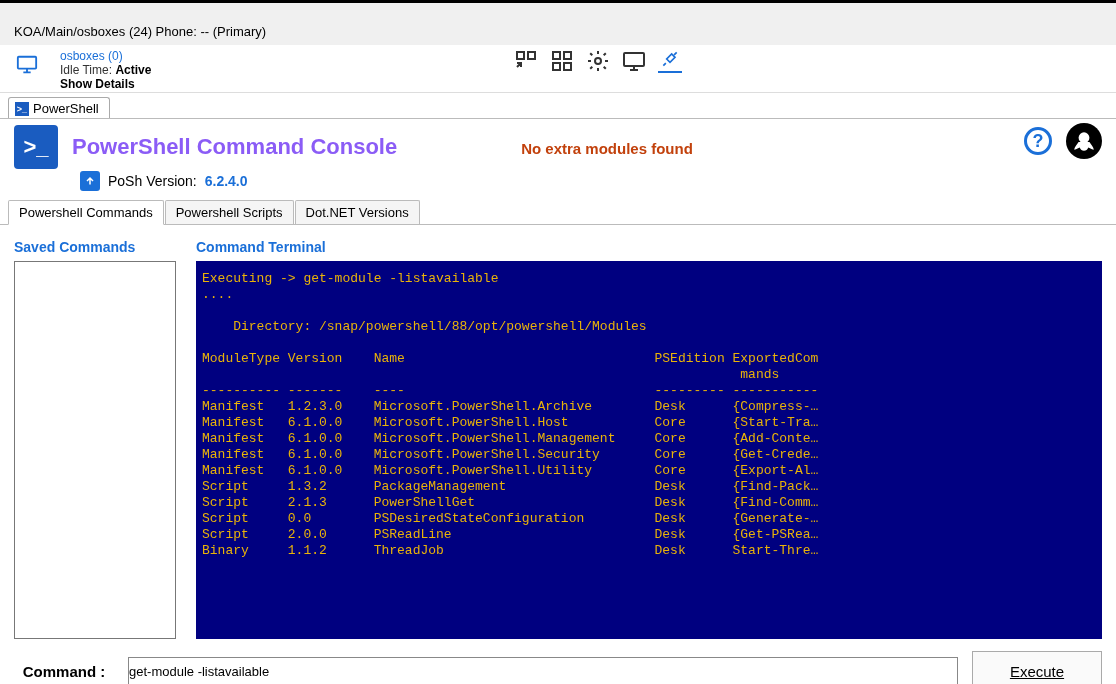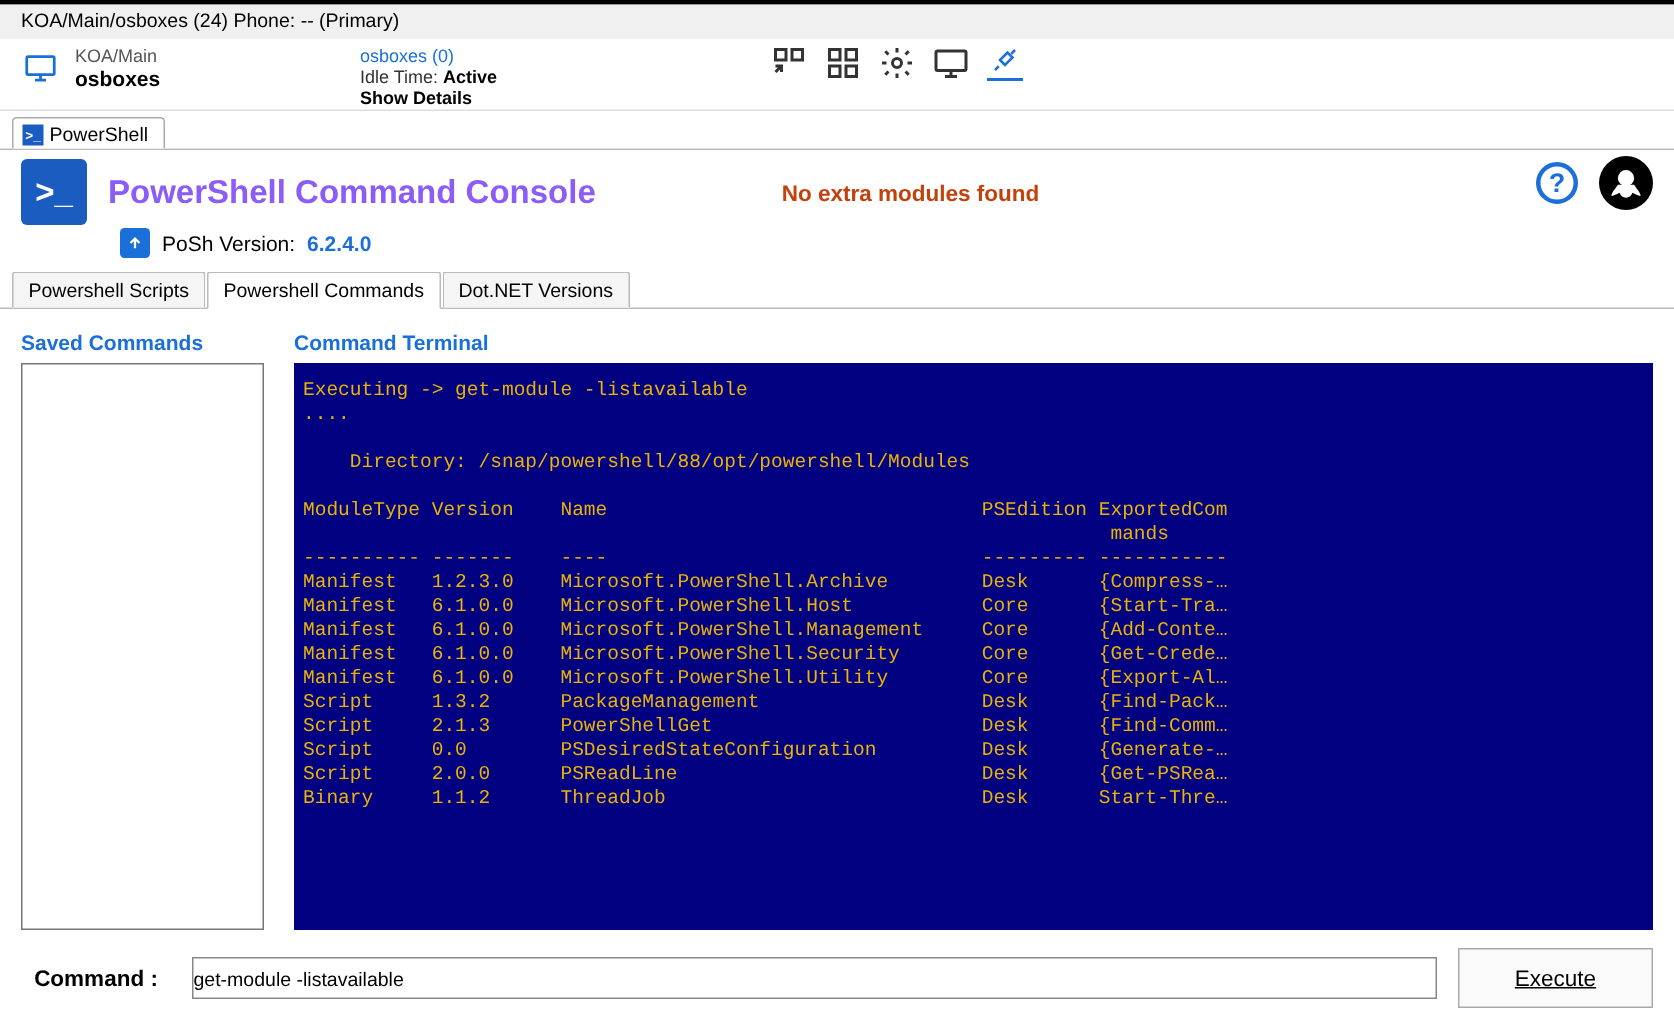--- a/index.html
+++ b/index.html
@@ -16,7 +16,7 @@
     height: 23px;
     background: #f0f0f0;
     font-size: 13px;
-    padding: 3px 14px;
+    padding: 21px 14px;
     color: #000;
   }
   .header-band {

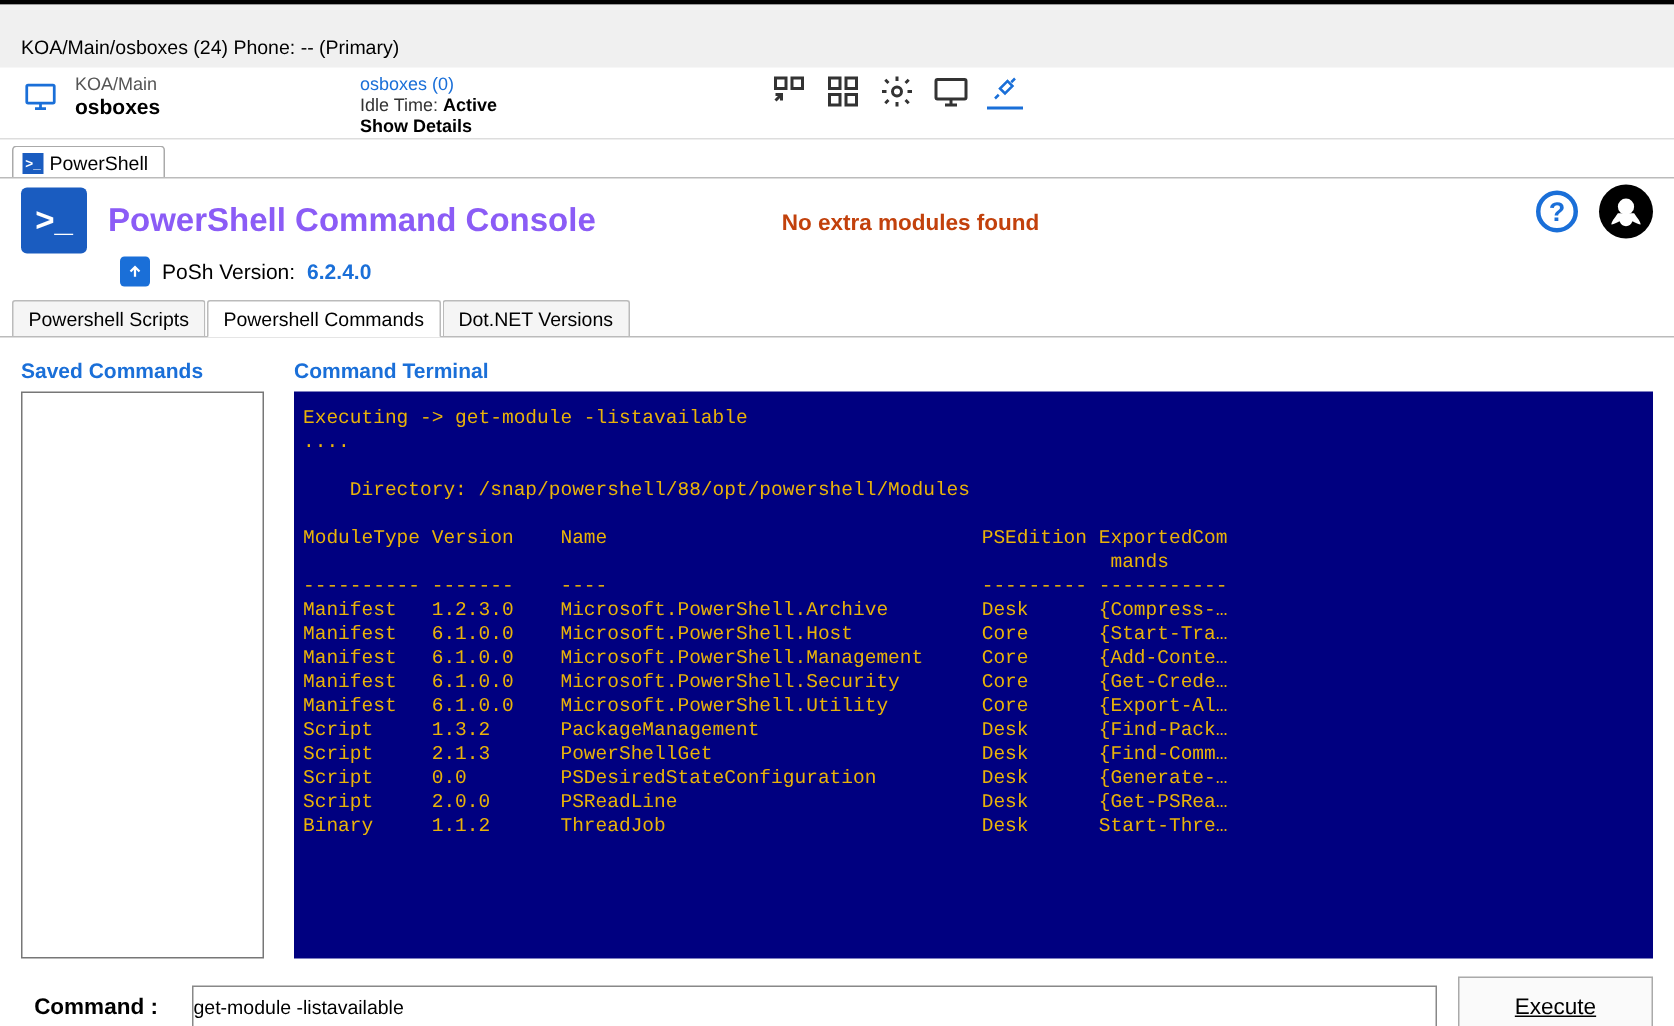--- a/index.html
+++ b/index.html
@@ -129,10 +129,6 @@
         <path d="M8 20h8M12 16v4"></path>
       </svg>
   </div>
-  <div class="host-block">
-    <div class="host-path">KOA/Main</div>
-    <div class="host-name">osboxes</div>
-  </div>
   <div class="status-block">
     <div class="link">osboxes (0)</div>
     <div><span>Idle Time:</span> <span class="bold">Active</span></div>

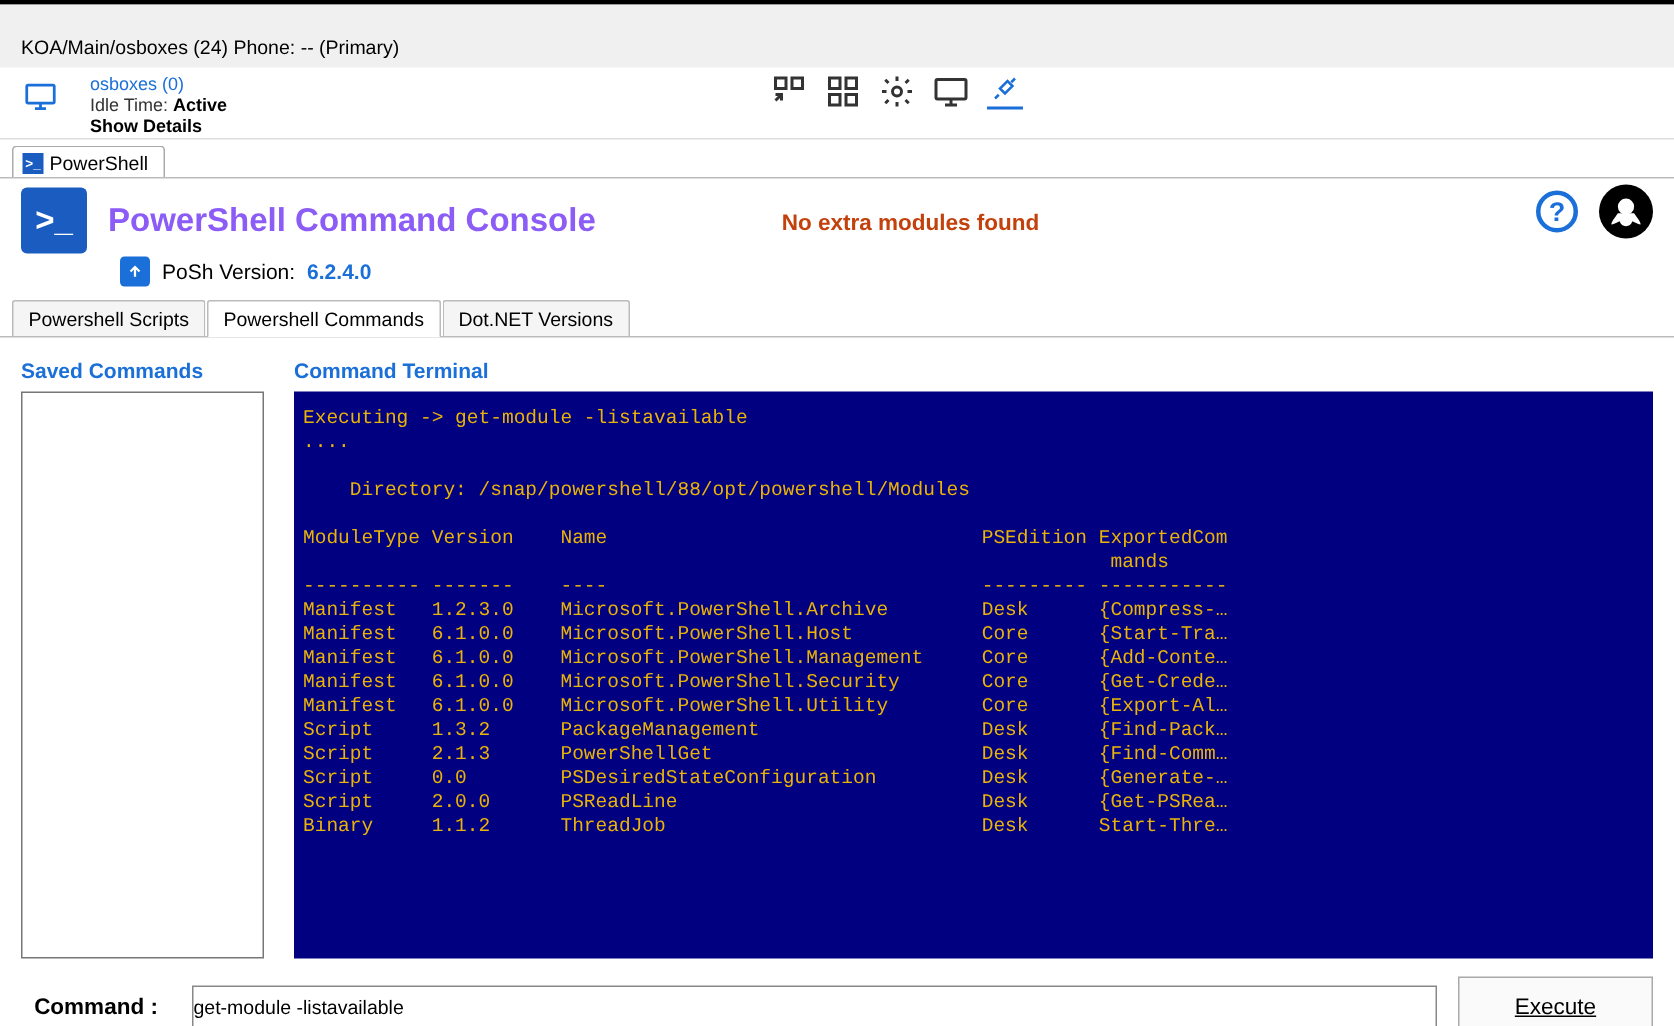--- a/index.html
+++ b/index.html
@@ -193,8 +193,8 @@
 </div>
 
 <div class="subtab-row">
+  <div class="subtab active">Powershell Commands</div>
   <div class="subtab">Powershell Scripts</div>
-  <div class="subtab active">Powershell Commands</div>
   <div class="subtab">Dot.NET Versions</div>
 </div>
 

